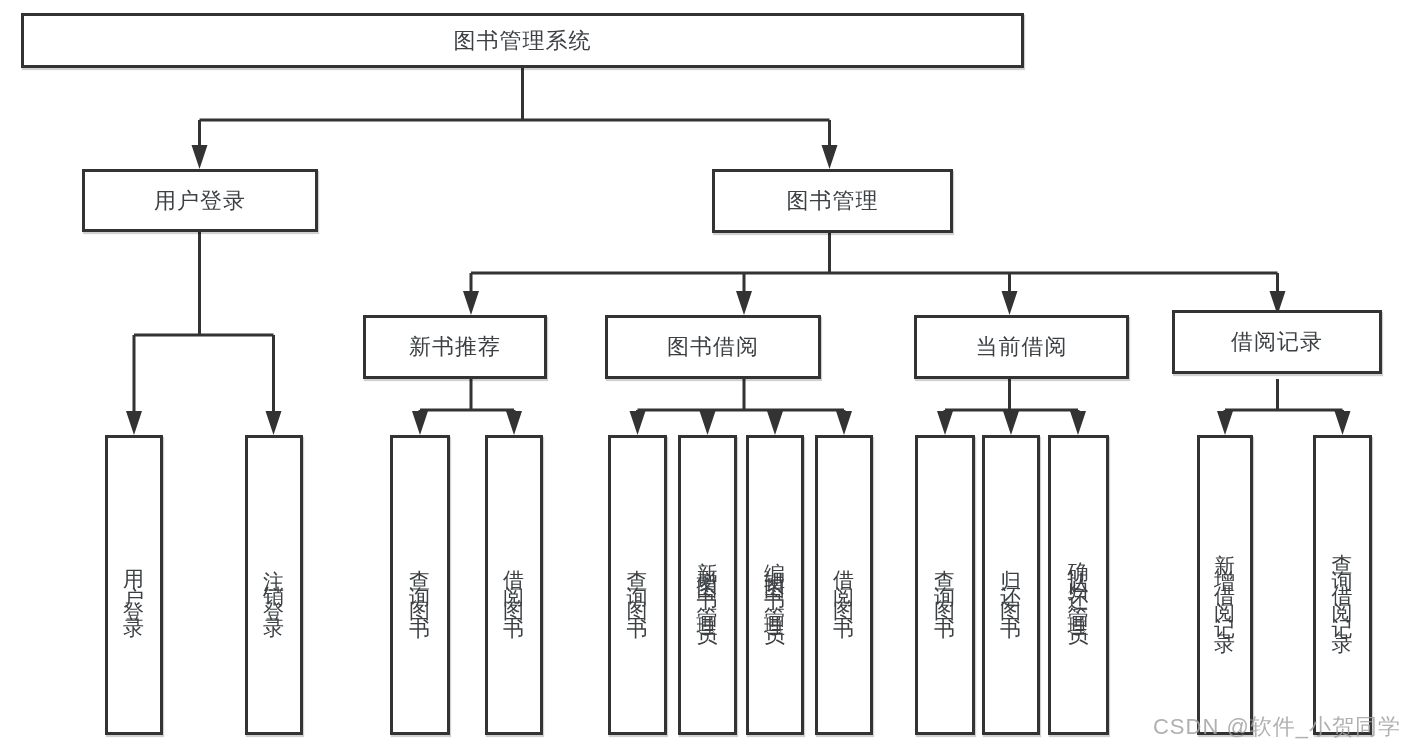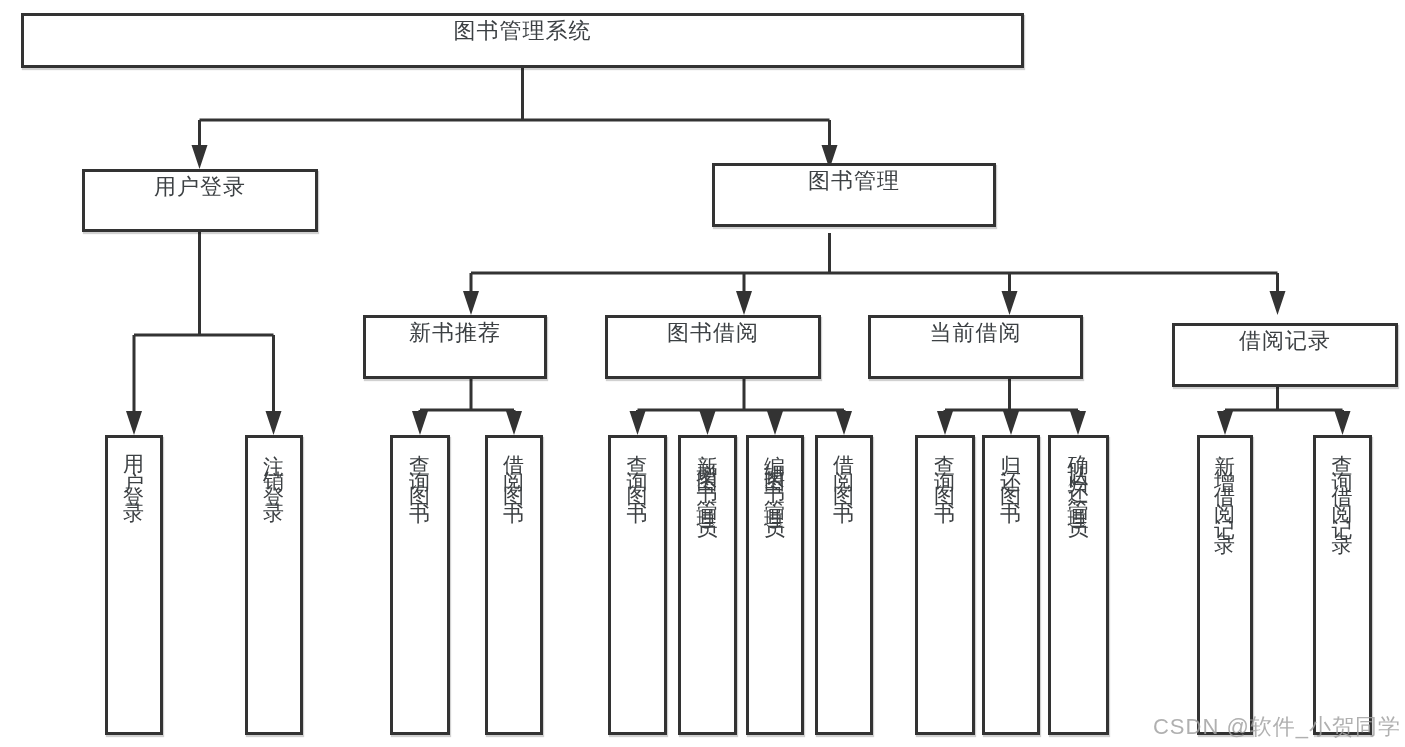--- a/index.html
+++ b/index.html
@@ -28,6 +28,7 @@
     border: 3px solid #333333;
     box-shadow: 1px 2px 1px rgba(0,0,0,0.18);
     display: flex;
+    align-items: center;
     justify-content: center;
     color: #3c4043;
     z-index: 2;

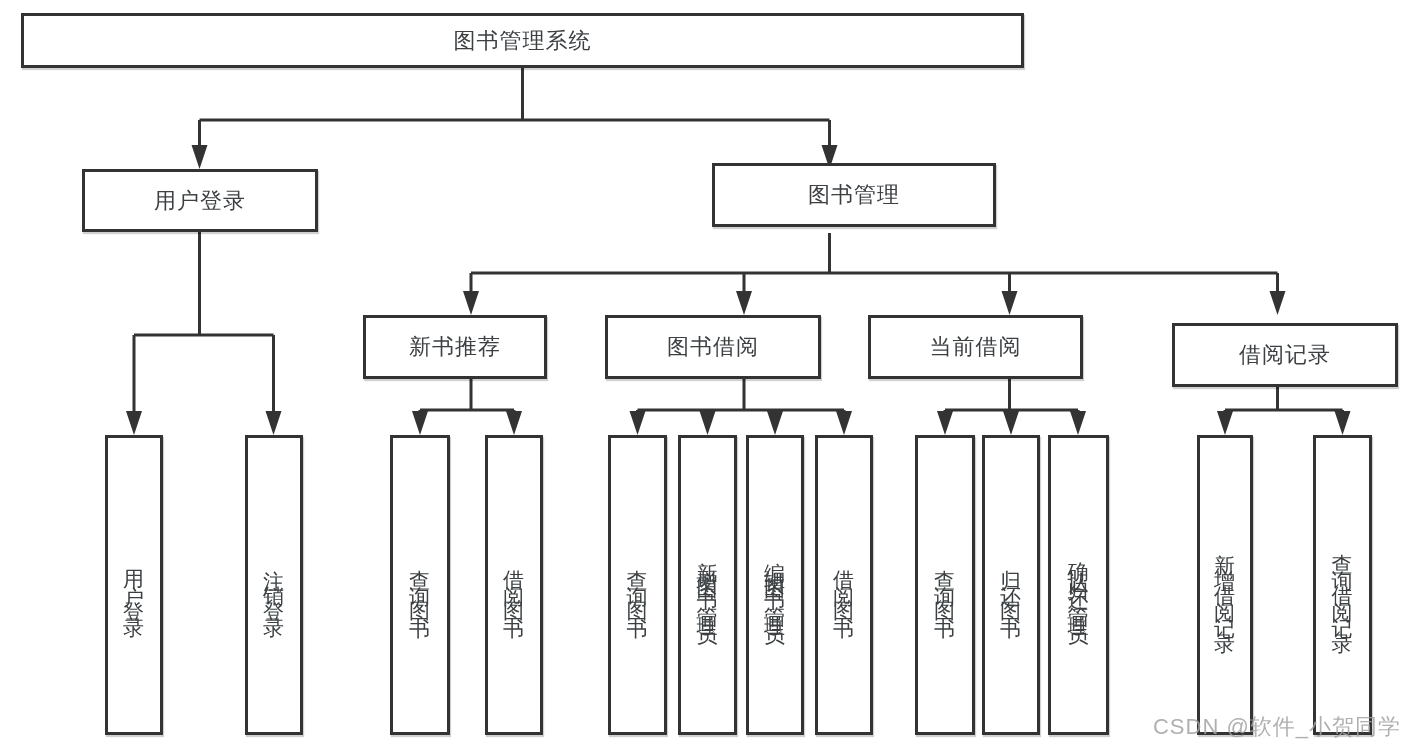--- a/index.html
+++ b/index.html
@@ -106,7 +106,7 @@
   <div class="node h" style="left:82px;top:169px;width:236px;height:63px">
     <span>用户登录</span>
   </div>
-  <div class="node h" style="left:712px;top:163px;width:284px;height:64px">
+  <div class="node h" style="left:712px;top:169px;width:241px;height:64px">
     <span>图书管理</span>
   </div>
 

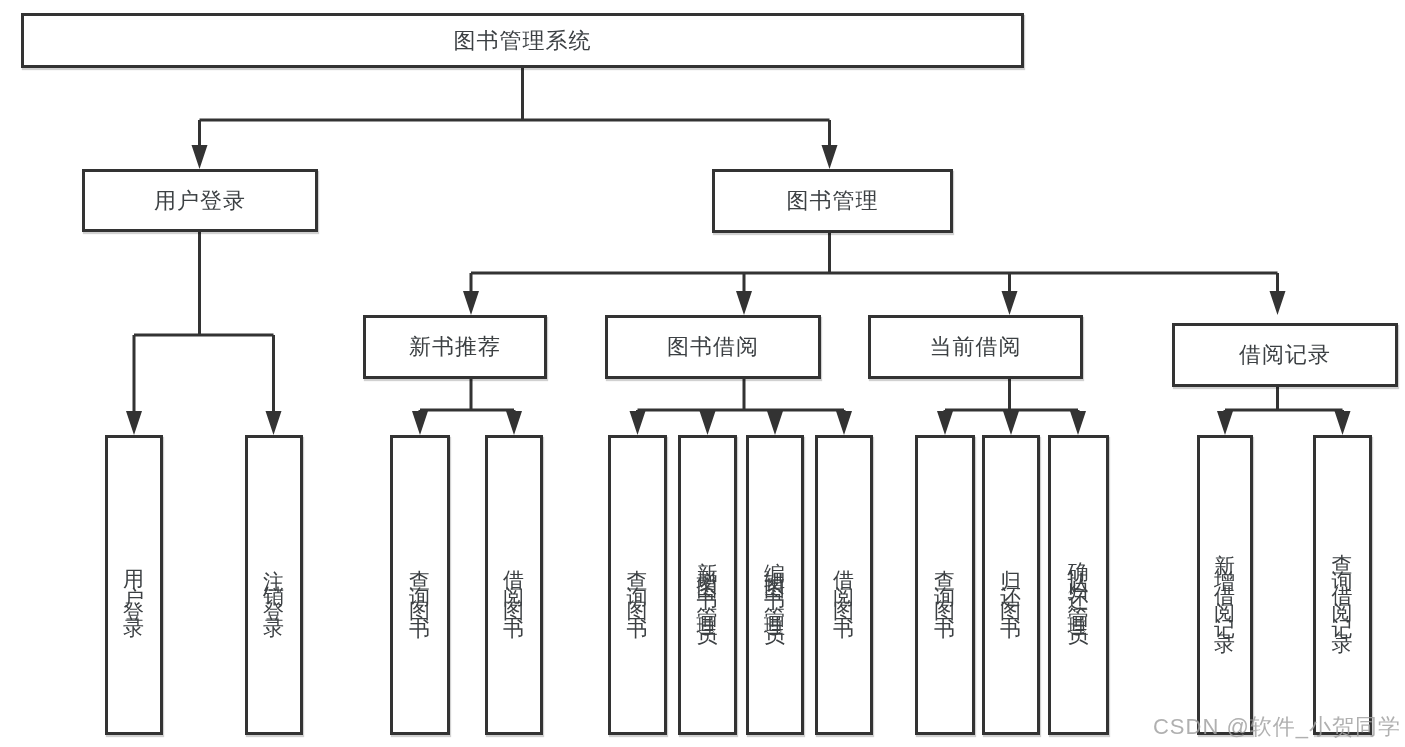--- a/index.html
+++ b/index.html
@@ -116,7 +116,7 @@
   <div class="node h" style="left:605px;top:315px;width:216px;height:64px">
     <span>图书借阅</span>
   </div>
-  <div class="node h" style="left:868px;top:315px;width:215px;height:64px">
+  <div class="node h" style="left:914px;top:315px;width:215px;height:64px">
     <span>当前借阅</span>
   </div>
   <div class="node h" style="left:1172px;top:323px;width:226px;height:64px">

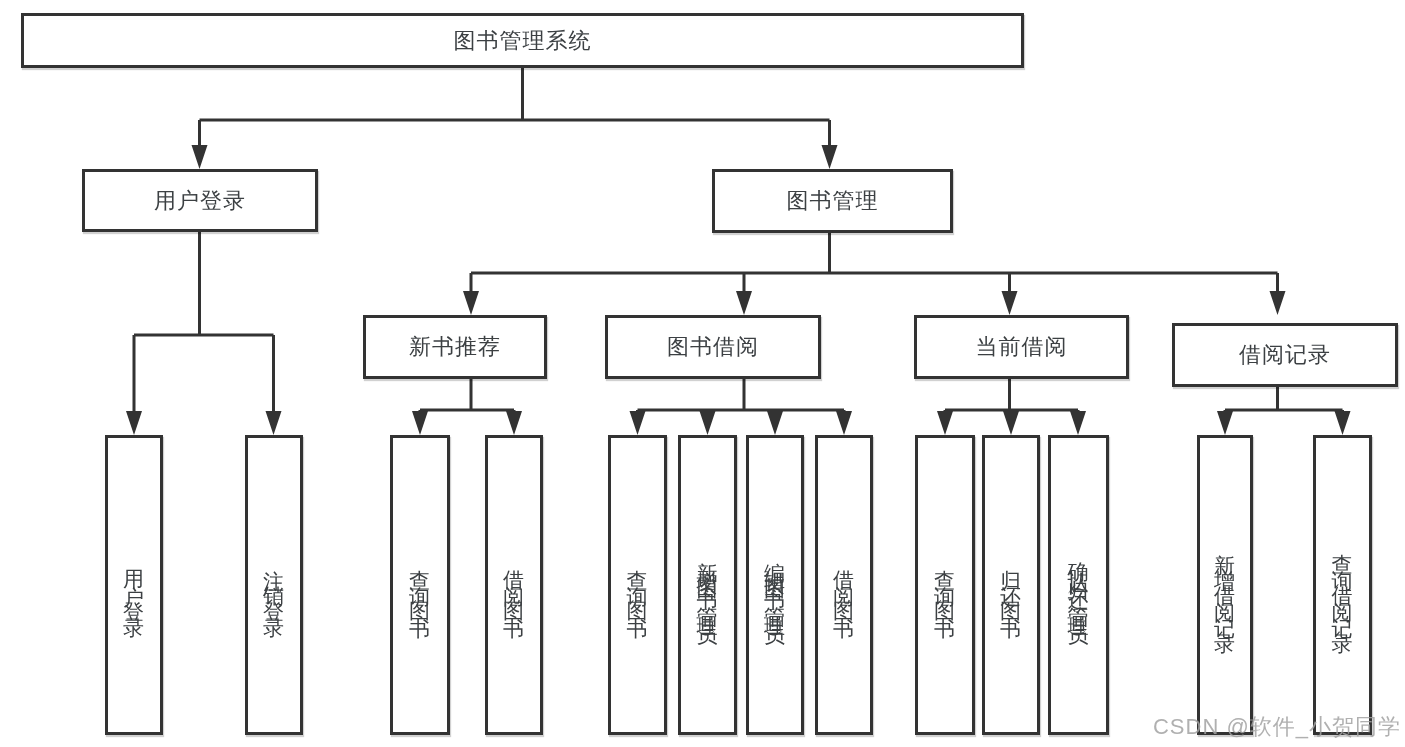--- a/index.html
+++ b/index.html
@@ -119,7 +119,7 @@
   <div class="node h" style="left:914px;top:315px;width:215px;height:64px">
     <span>当前借阅</span>
   </div>
-  <div class="node h" style="left:1172px;top:323px;width:226px;height:64px">
+  <div class="node h" style="left:1172px;top:310px;width:210px;height:64px">
     <span>借阅记录</span>
   </div>
 

